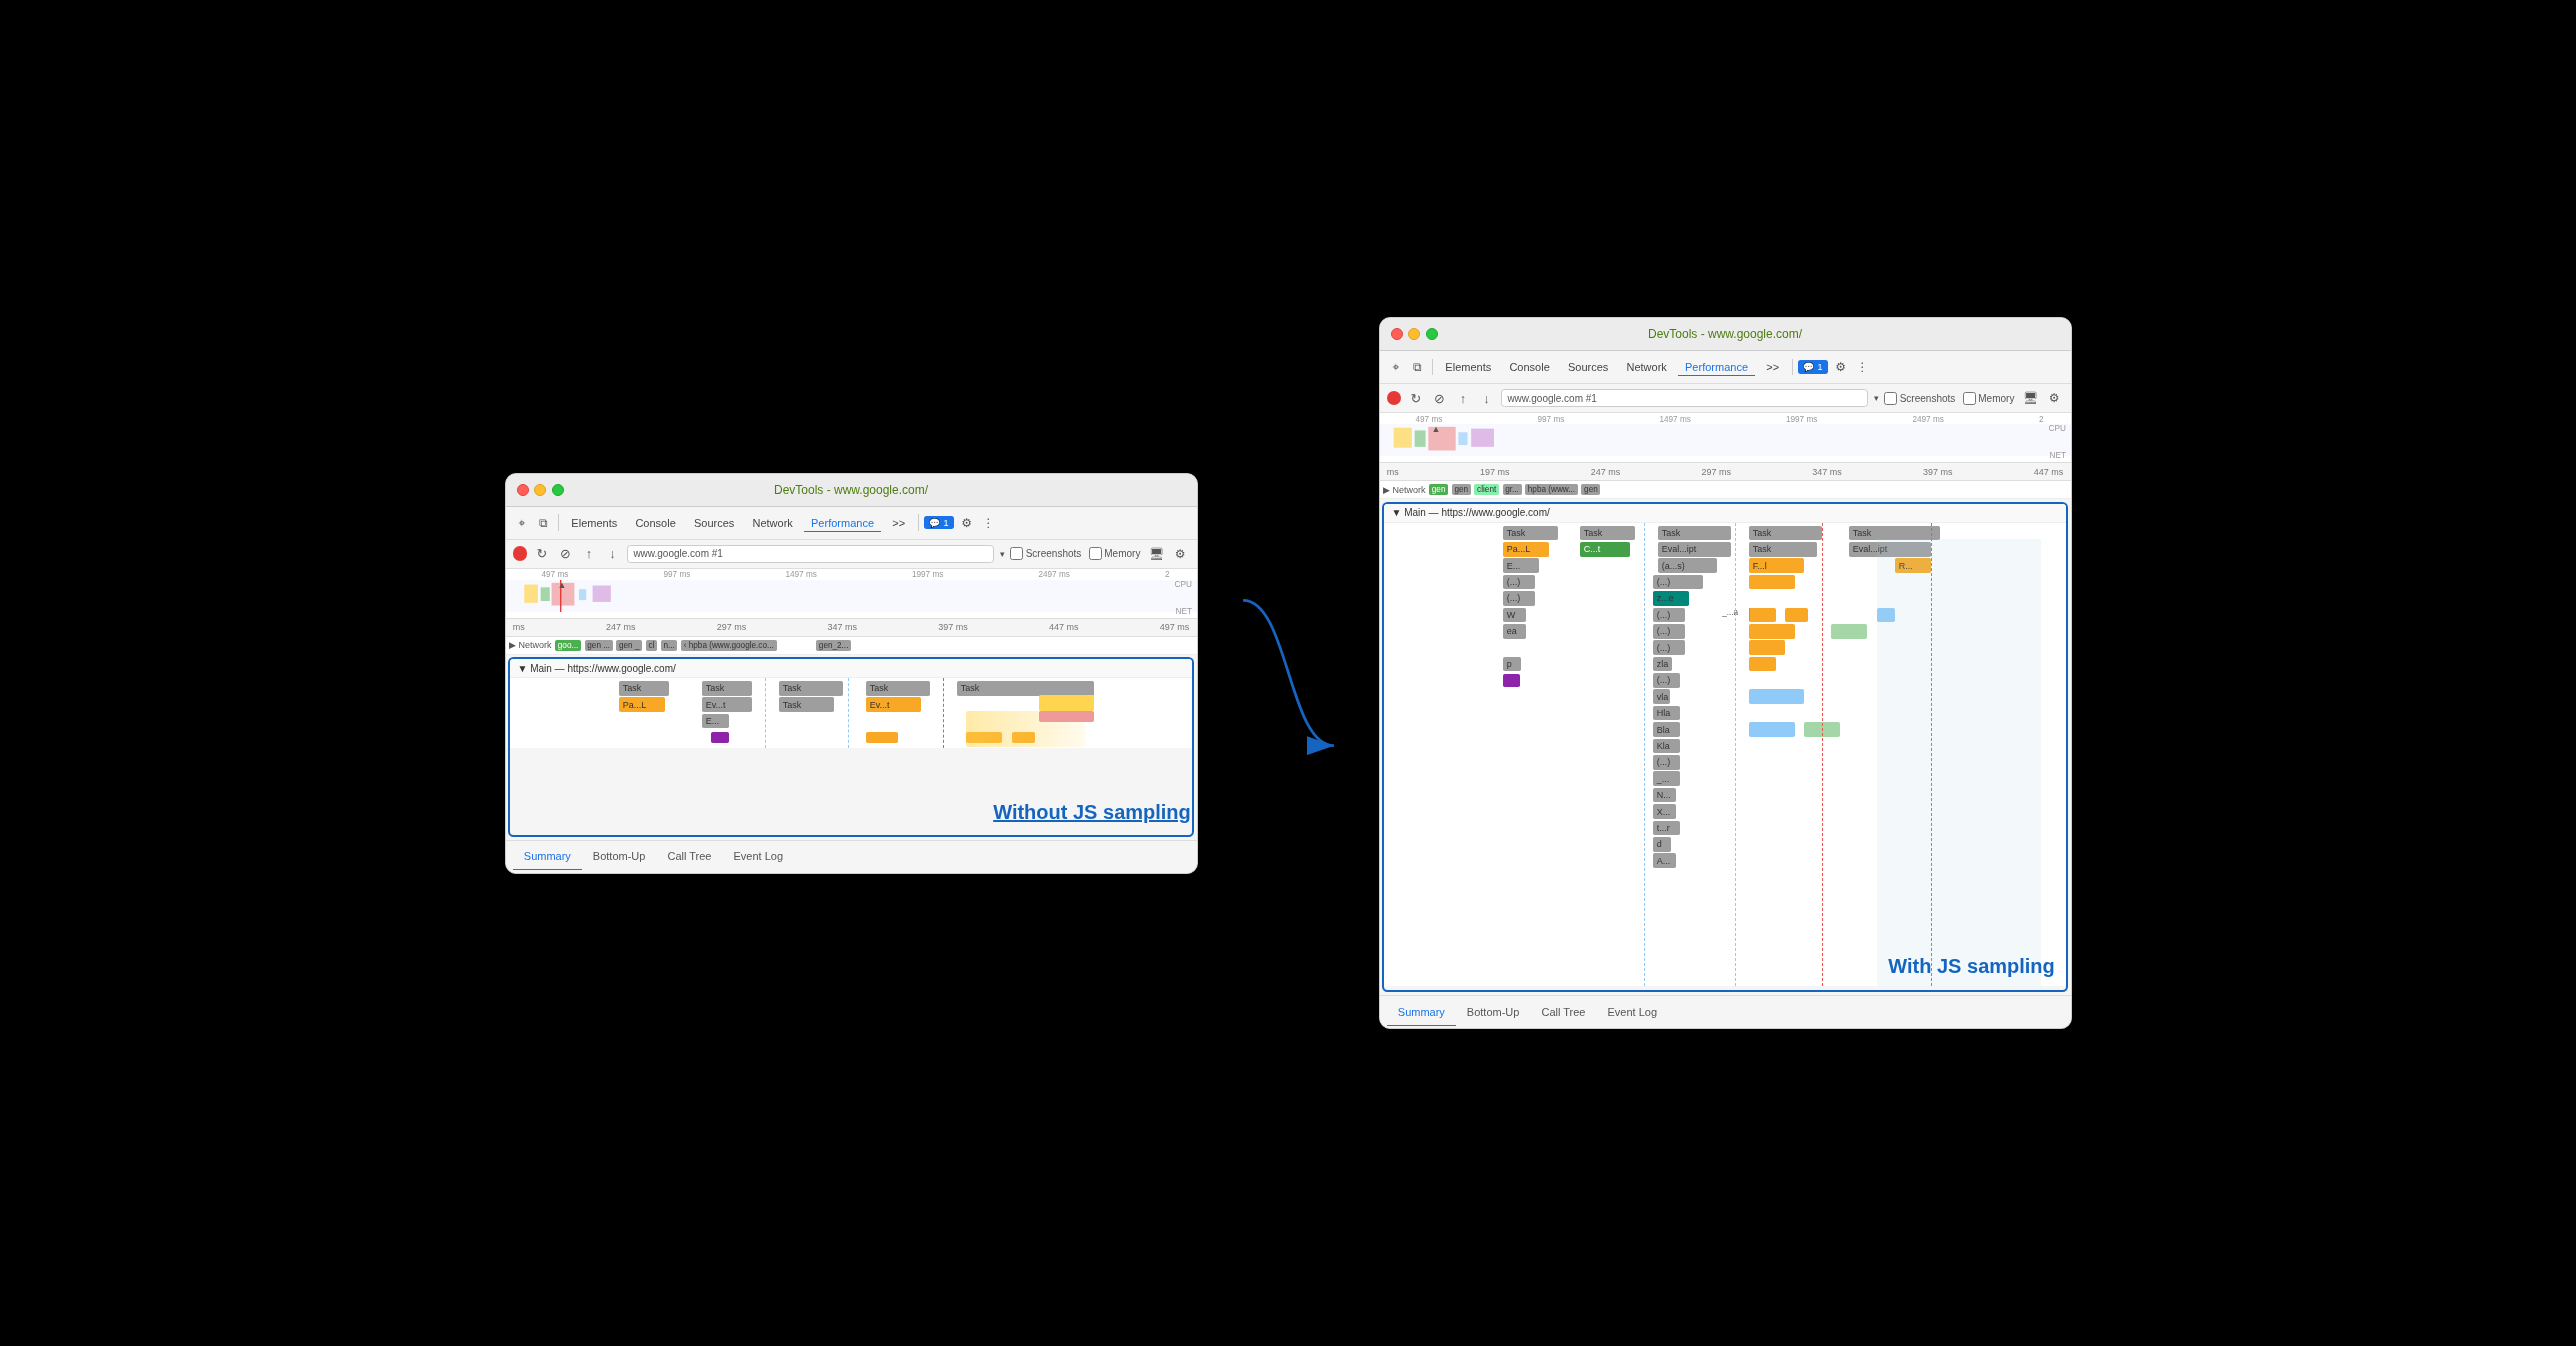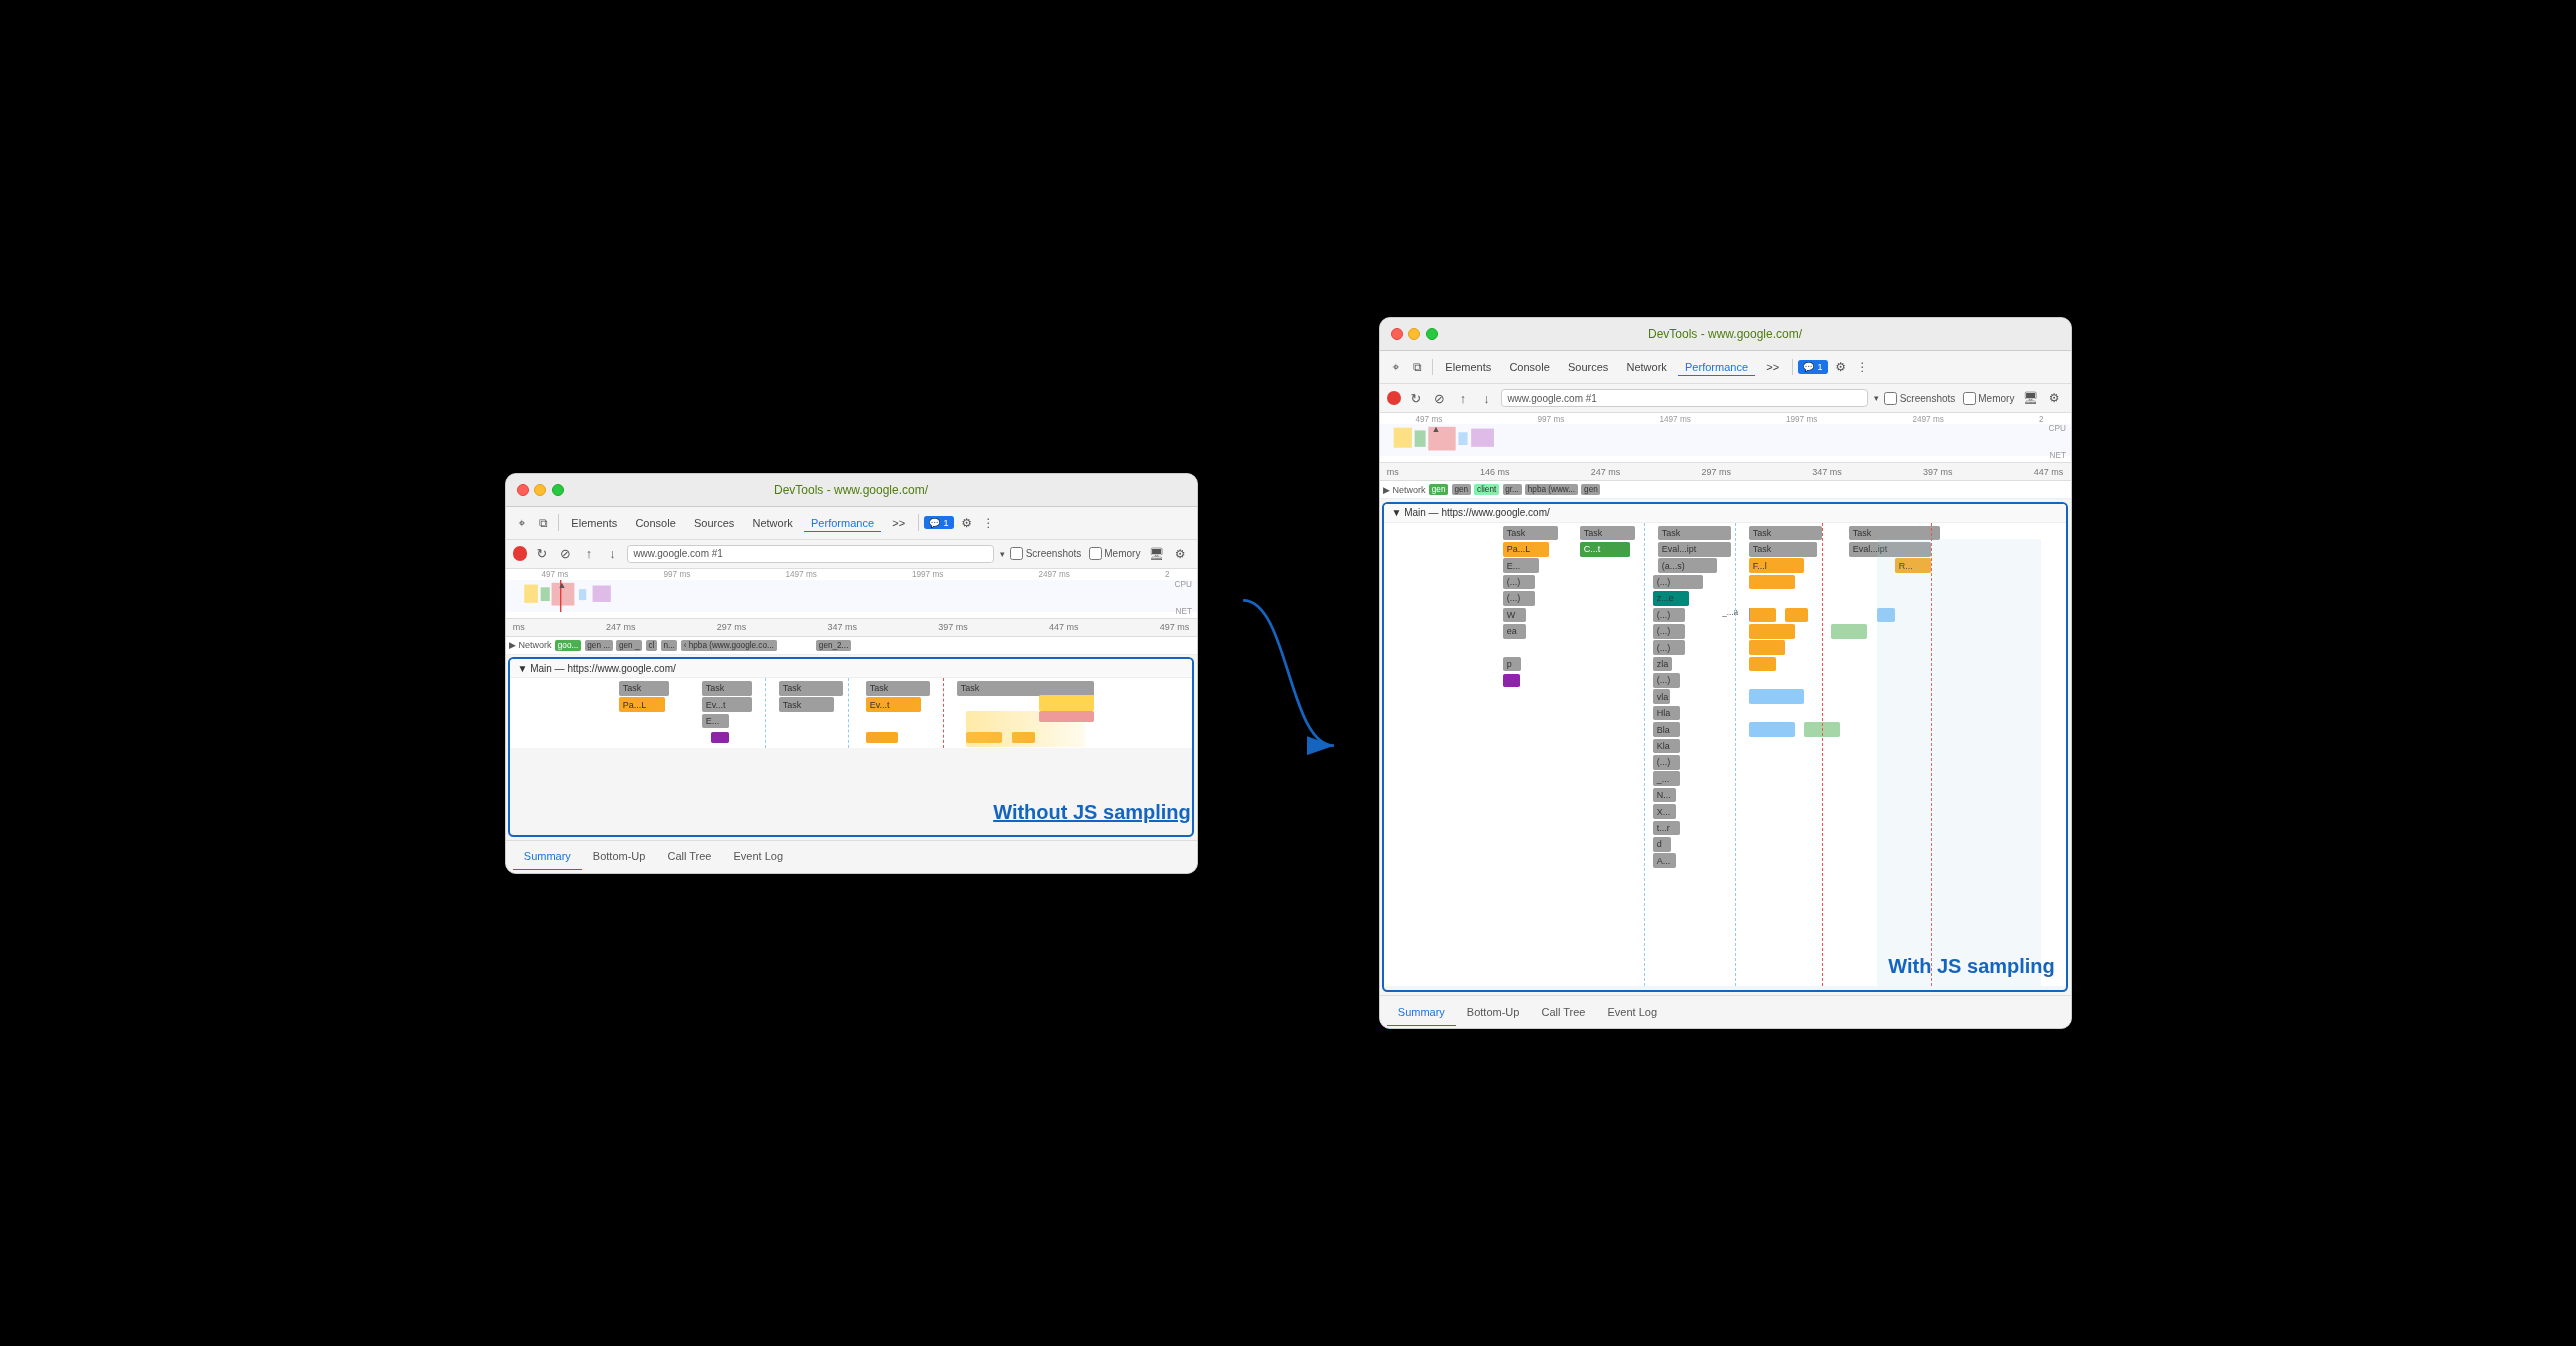--- a/index.html
+++ b/index.html
@@ -551,7 +551,7 @@
     <div class="time-ruler">
       <div class="time-marks">
         <span>ms</span>
-        <span>146 ms</span>
+        <span>197 ms</span>
         <span>247 ms</span>
         <span>297 ms</span>
         <span>347 ms</span>

